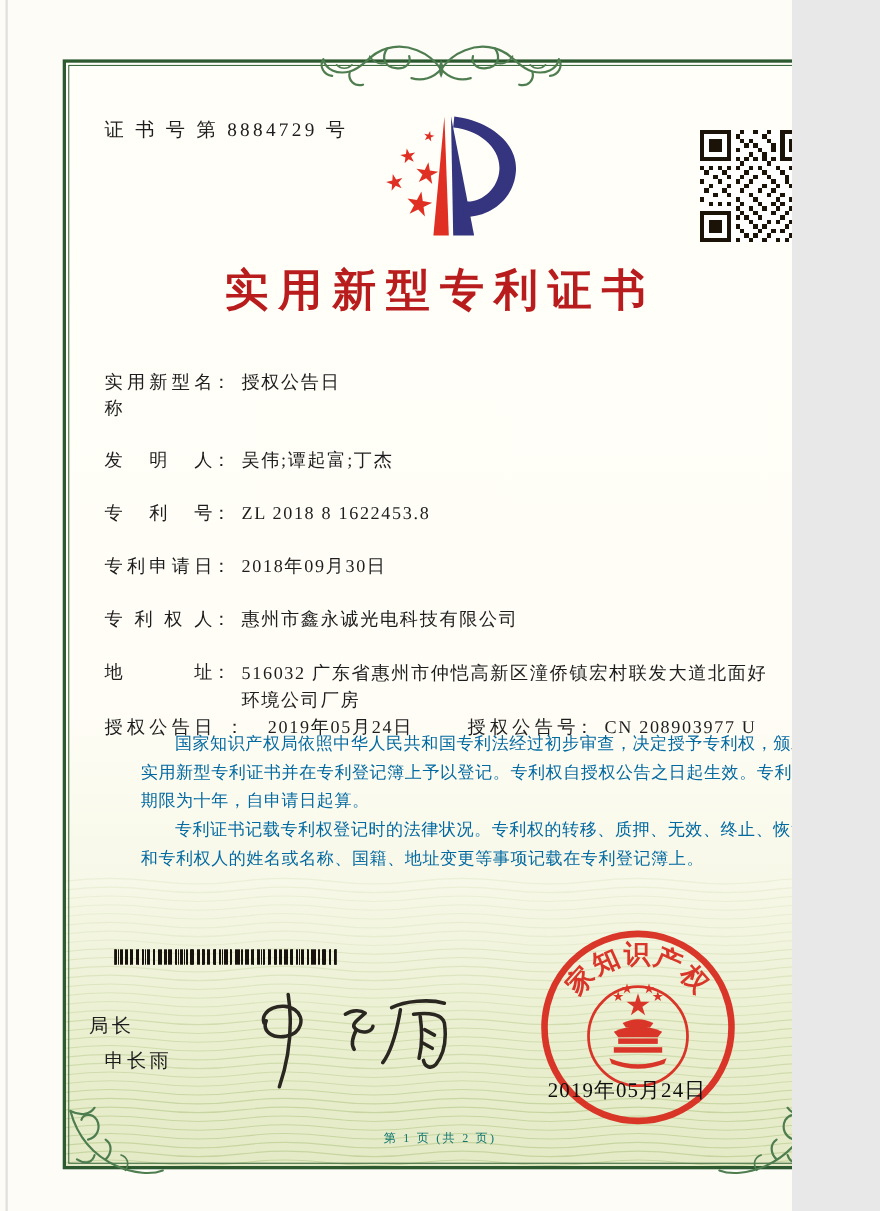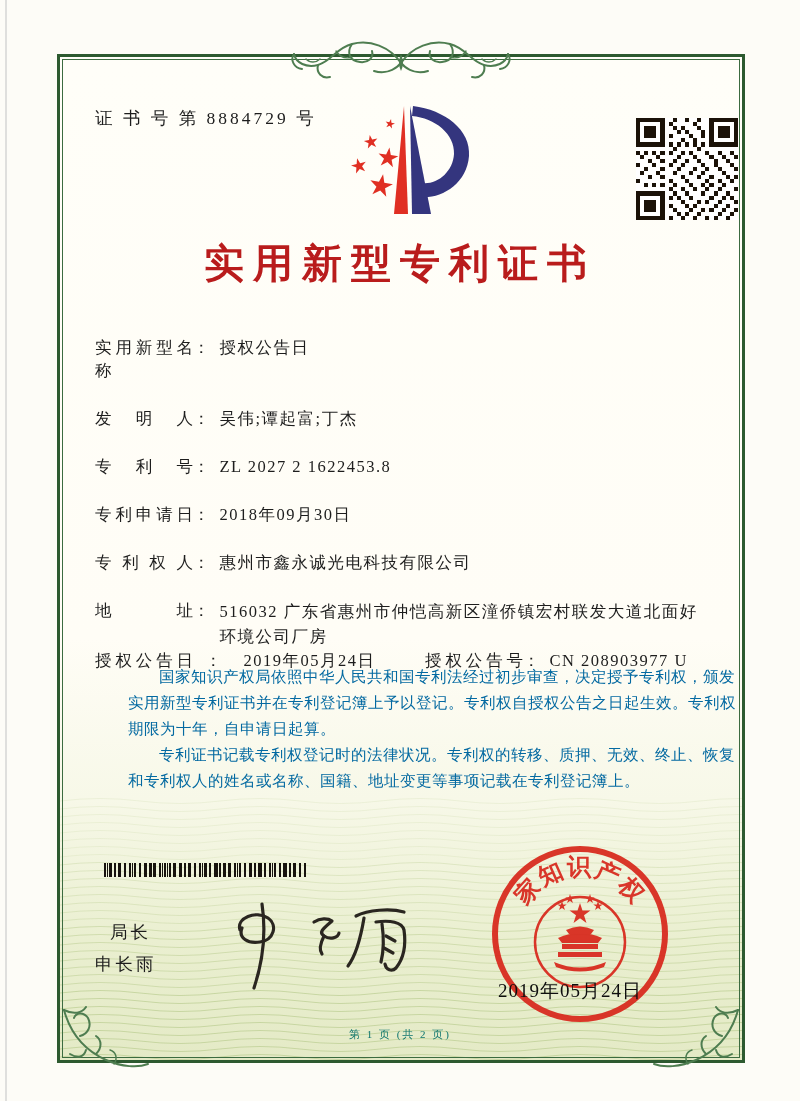--- a/index.html
+++ b/index.html
@@ -3,7 +3,7 @@
 <meta charset="utf-8">
 <style>
   html,body{margin:0;padding:0;background:#e8e8e8;}
-  .page{position:relative;width:800px;height:1101px;background:#fdfcf7;overflow:hidden;
+  .page{position:relative;width:720px;height:1101px;background:#fdfcf7;overflow:hidden;
         font-family:"Liberation Serif","DejaVu Serif",serif;color:#1d1d1d;}
   .scan-edge{position:absolute;left:5px;top:0;width:2px;height:100%;background:#cfcfcf;opacity:.65;}
   

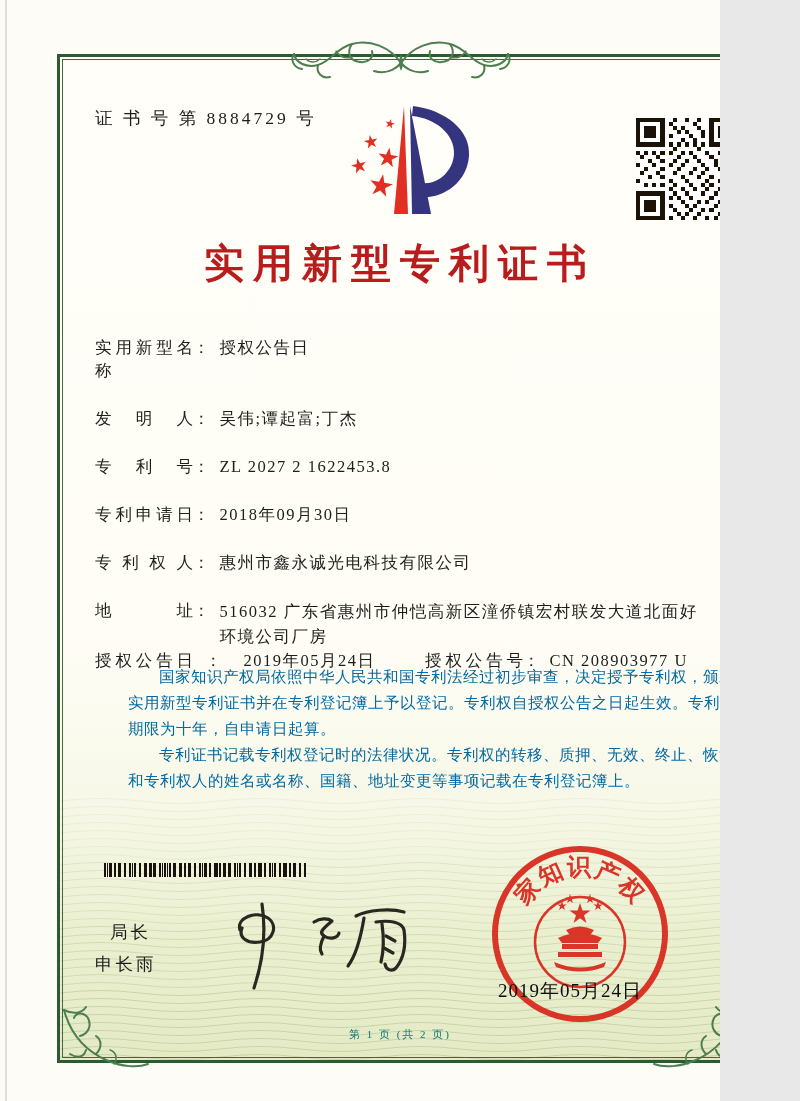--- a/index.html
+++ b/index.html
@@ -197,7 +197,7 @@
     <div class="frow">
       <span class="lbl">专利号</span>
         <span class="col">：</span>
-      <span class="val">ZL 2027 2 1622453.8</span>
+      <span class="val">ZL 2018 8 1622453.8</span>
     </div>
     <div class="frow">
       <span class="lbl">专利申请日</span>

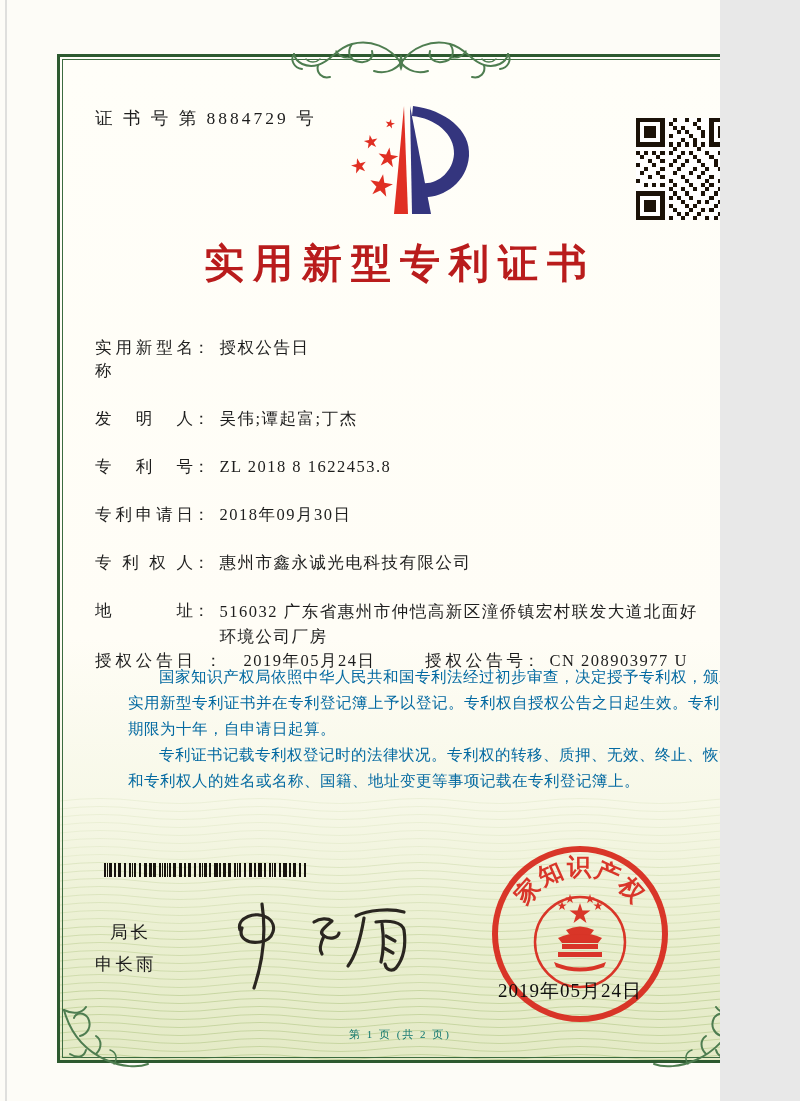--- a/index.html
+++ b/index.html
@@ -38,7 +38,7 @@
        repeating-linear-gradient(90deg,#17120d 0 2px,rgba(0,0,0,0) 2px 5px),
        repeating-linear-gradient(90deg,#17120d 0 1px,rgba(0,0,0,0) 1px 7px),
        repeating-linear-gradient(90deg,rgba(0,0,0,0) 0 3px,#17120d 3px 4px,rgba(0,0,0,0) 4px 11px);}
-  .sig-title{position:absolute;left:110px;top:920px;font-size:17.5px;letter-spacing:3px;text-align:center;}
+  .sig-title{position:absolute;left:81px;top:920px;font-size:17.5px;letter-spacing:3px;text-align:center;}
   .sig-name{position:absolute;left:95px;top:952px;font-size:17.5px;letter-spacing:3px;}
   .sig{position:absolute;left:218px;top:888px;}
   .seal{position:absolute;left:488px;top:842px;}

